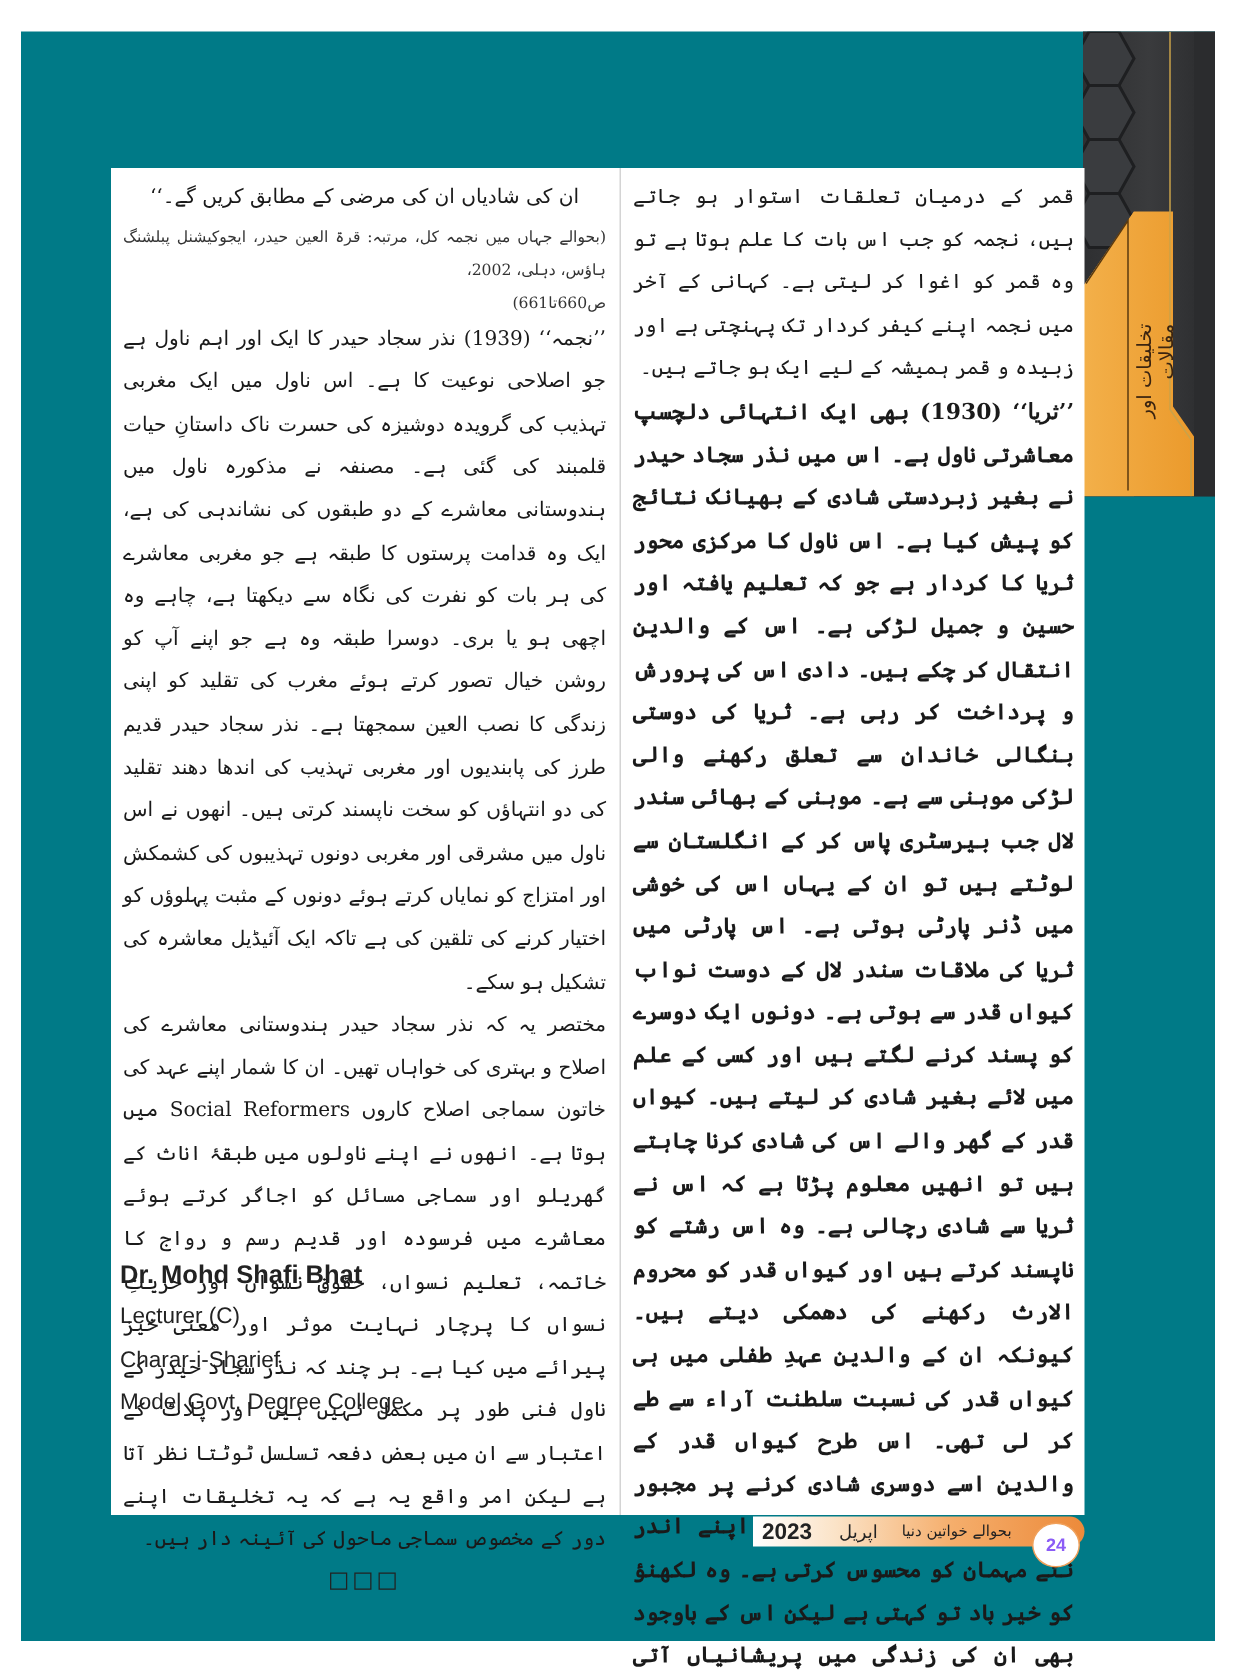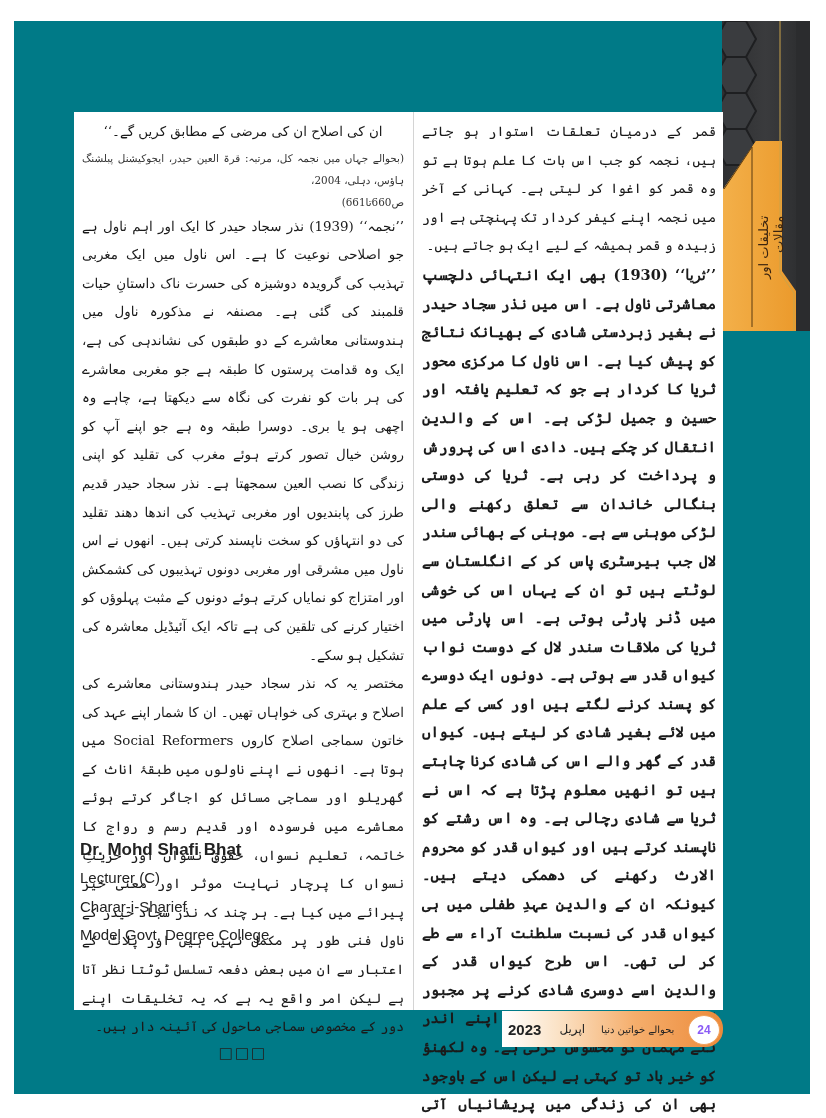--- a/index.html
+++ b/index.html
@@ -113,7 +113,7 @@
   </div>
 
   <div class="col col-left">
-    <p class="p center">ان کی اصلاح ان کی مرضی کے مطابق کریں گے۔‘‘</p>
+    <p class="p center">ان کی شادیاں ان کی مرضی کے مطابق کریں گے۔‘‘</p>
     <p class="p small">(بحوالے جہاں میں نجمہ کل، مرتبہ: قرۃ العین حیدر، ایجوکیشنل پبلشنگ ہاؤس، دہلی، 2004،</p>
     <p class="p small">ص660تا661)</p>
     <p class="p">’’نجمہ‘‘ (1939) نذر سجاد حیدر کا ایک اور اہم ناول ہے جو اصلاحی نوعیت کا ہے۔ اس ناول میں ایک مغربی تہذیب کی گرویدہ دوشیزہ کی حسرت ناک داستانِ حیات قلمبند کی گئی ہے۔ مصنفہ نے مذکورہ ناول میں ہندوستانی معاشرے کے دو طبقوں کی نشاندہی کی ہے، ایک وہ قدامت پرستوں کا طبقہ ہے جو مغربی معاشرے کی ہر بات کو نفرت کی نگاہ سے دیکھتا ہے، چاہے وہ اچھی ہو یا بری۔ دوسرا طبقہ وہ ہے جو اپنے آپ کو روشن خیال تصور کرتے ہوئے مغرب کی تقلید کو اپنی زندگی کا نصب العین سمجھتا ہے۔ نذر سجاد حیدر قدیم طرز کی پابندیوں اور مغربی تہذیب کی اندھا دھند تقلید کی دو انتہاؤں کو سخت ناپسند کرتی ہیں۔ انھوں نے اس ناول میں مشرقی اور مغربی دونوں تہذیبوں کی کشمکش اور امتزاج کو نمایاں کرتے ہوئے دونوں کے مثبت پہلوؤں کو اختیار کرنے کی تلقین کی ہے تاکہ ایک آئیڈیل معاشرہ کی تشکیل ہو سکے۔</p>

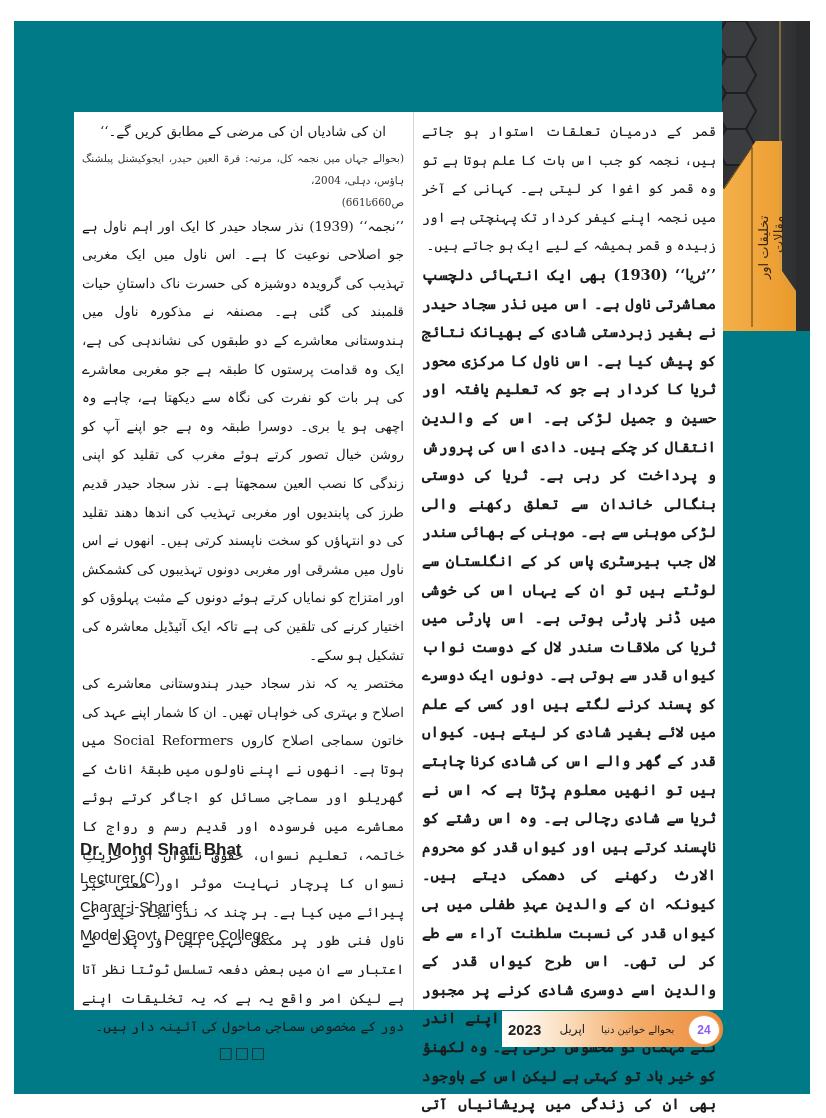--- a/index.html
+++ b/index.html
@@ -114,7 +114,7 @@
 
   <div class="col col-left">
     <p class="p center">ان کی شادیاں ان کی مرضی کے مطابق کریں گے۔‘‘</p>
-    <p class="p small">(بحوالے جہاں میں نجمہ کل، مرتبہ: قرۃ العین حیدر، ایجوکیشنل پبلشنگ ہاؤس، دہلی، 2004،</p>
+    <p class="p small">(بحوالے جہاں میں نجمہ کل، مرتبہ: قرۃ العین حیدر، ایجوکیشنل پبلشنگ ہاؤس، دہلی، 2002،</p>
     <p class="p small">ص660تا661)</p>
     <p class="p">’’نجمہ‘‘ (1939) نذر سجاد حیدر کا ایک اور اہم ناول ہے جو اصلاحی نوعیت کا ہے۔ اس ناول میں ایک مغربی تہذیب کی گرویدہ دوشیزہ کی حسرت ناک داستانِ حیات قلمبند کی گئی ہے۔ مصنفہ نے مذکورہ ناول میں ہندوستانی معاشرے کے دو طبقوں کی نشاندہی کی ہے، ایک وہ قدامت پرستوں کا طبقہ ہے جو مغربی معاشرے کی ہر بات کو نفرت کی نگاہ سے دیکھتا ہے، چاہے وہ اچھی ہو یا بری۔ دوسرا طبقہ وہ ہے جو اپنے آپ کو روشن خیال تصور کرتے ہوئے مغرب کی تقلید کو اپنی زندگی کا نصب العین سمجھتا ہے۔ نذر سجاد حیدر قدیم طرز کی پابندیوں اور مغربی تہذیب کی اندھا دھند تقلید کی دو انتہاؤں کو سخت ناپسند کرتی ہیں۔ انھوں نے اس ناول میں مشرقی اور مغربی دونوں تہذیبوں کی کشمکش اور امتزاج کو نمایاں کرتے ہوئے دونوں کے مثبت پہلوؤں کو اختیار کرنے کی تلقین کی ہے تاکہ ایک آئیڈیل معاشرہ کی تشکیل ہو سکے۔</p>
     <p class="p">مختصر یہ کہ نذر سجاد حیدر ہندوستانی معاشرے کی اصلاح و بہتری کی خواہاں تھیں۔ ان کا شمار اپنے عہد کی خاتون سماجی اصلاح کاروں Social Reformers میں ہوتا ہے۔ انھوں نے اپنے ناولوں میں طبقۂ اناث کے گھریلو اور سماجی مسائل کو اجاگر کرتے ہوئے معاشرے میں فرسودہ اور قدیم رسم و رواج کا خاتمہ، تعلیم نسواں، حقوقِ نسواں اور حریتِ نسواں کا پرچار نہایت موثر اور معنی خیز پیرائے میں کیا ہے۔ ہر چند کہ نذر سجاد حیدر کے ناول فنی طور پر مکمل نہیں ہیں اور پلاٹ کے اعتبار سے ان میں بعض دفعہ تسلسل ٹوٹتا نظر آتا ہے لیکن امر واقع یہ ہے کہ یہ تخلیقات اپنے دور کے مخصوص سماجی ماحول کی آئینہ دار ہیں۔</p>

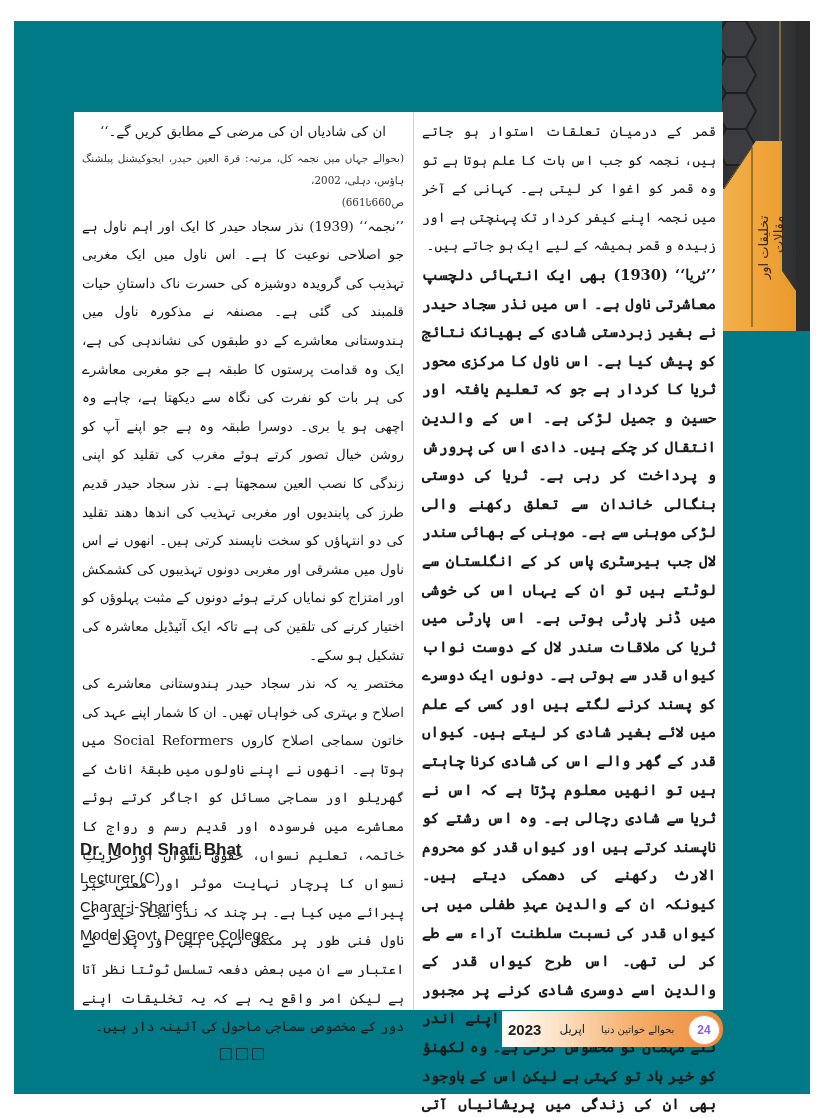--- a/index.html
+++ b/index.html
@@ -53,7 +53,7 @@
   .author div { font-size: 15px; line-height: 28.3px; white-space: nowrap; }
   .author .name { font-weight: bold; font-size: 17px; }
   .footer {
-    position: absolute; left: 502px; top: 1011px; width: 221px; height: 36px;
+    position: absolute; left: 502px; top: 1011px; width: 221px; height: 20px;
     background: linear-gradient(90deg, #ffffff 0%, #fbe3c7 25%, #f5ae6c 60%, #ec8a3a 100%);
     border-radius: 0 17px 17px 0;
     display: flex; align-items: center;

